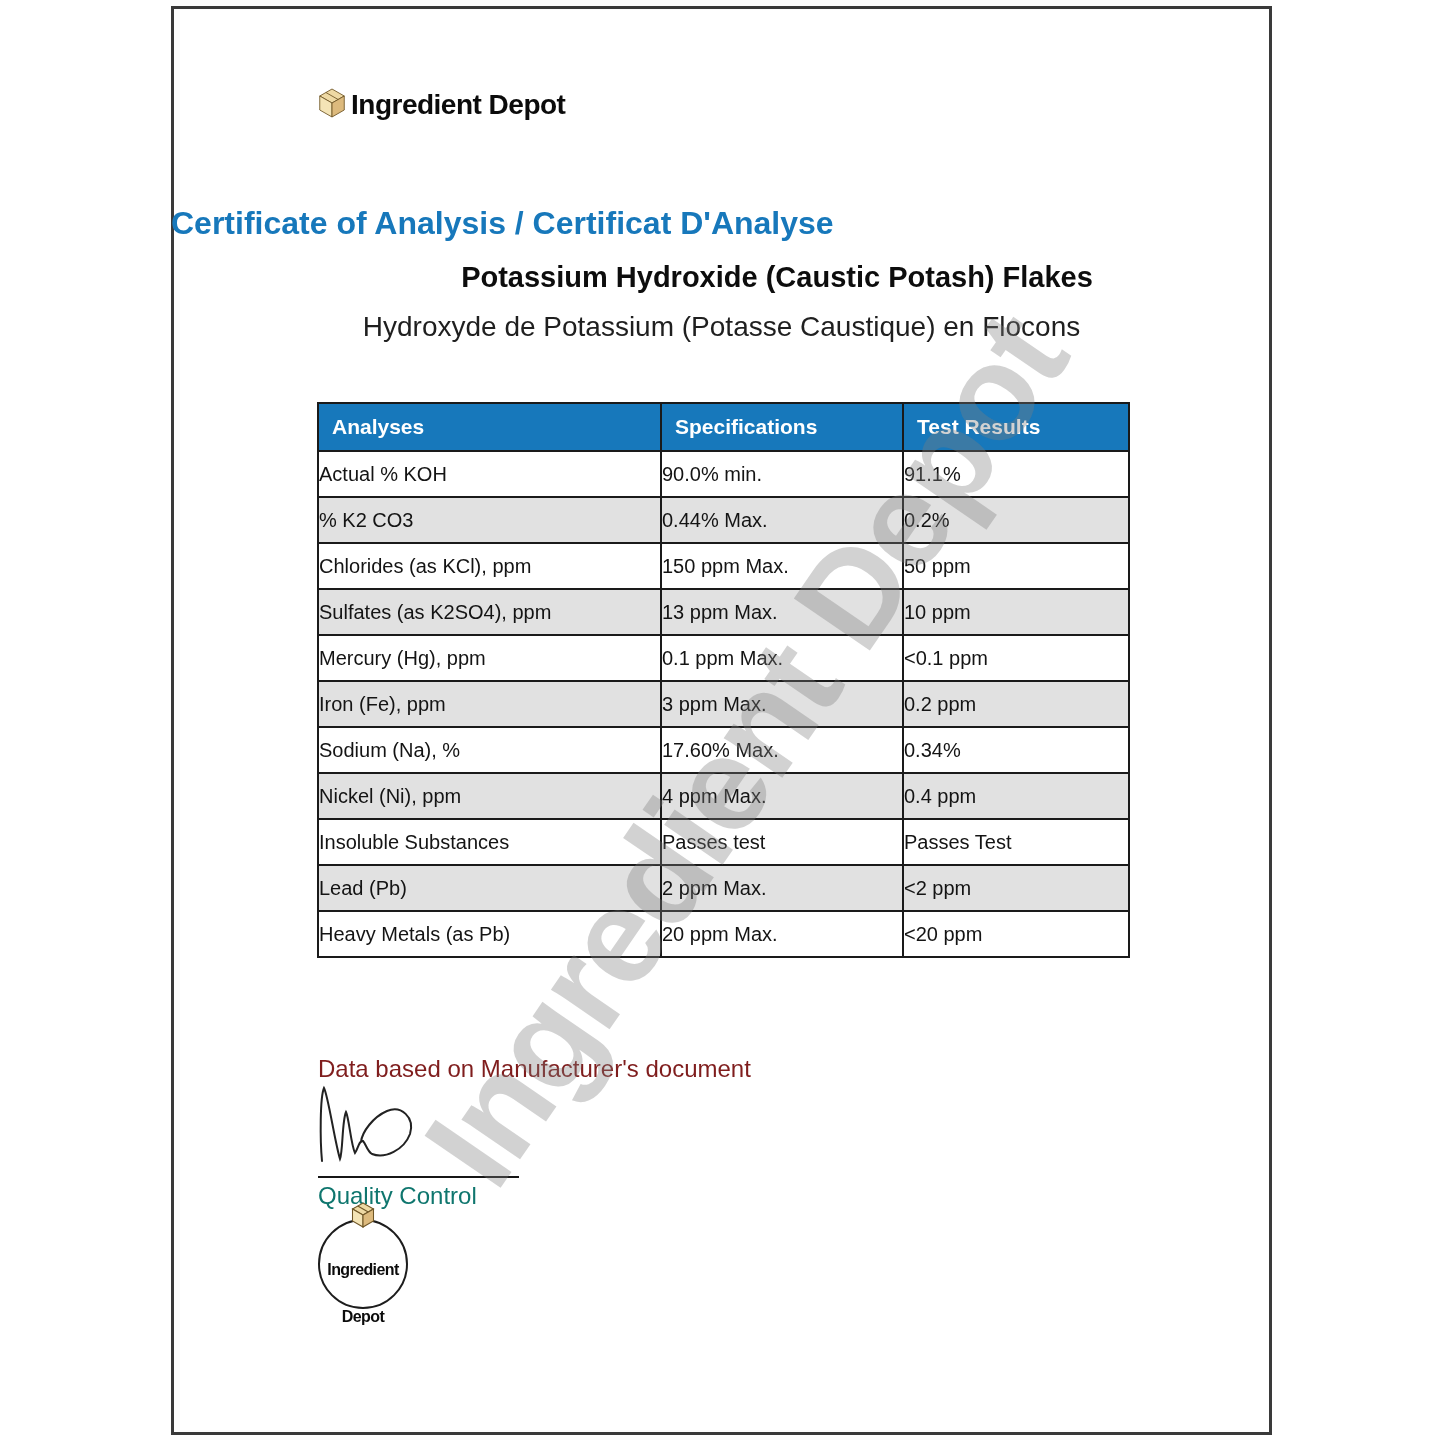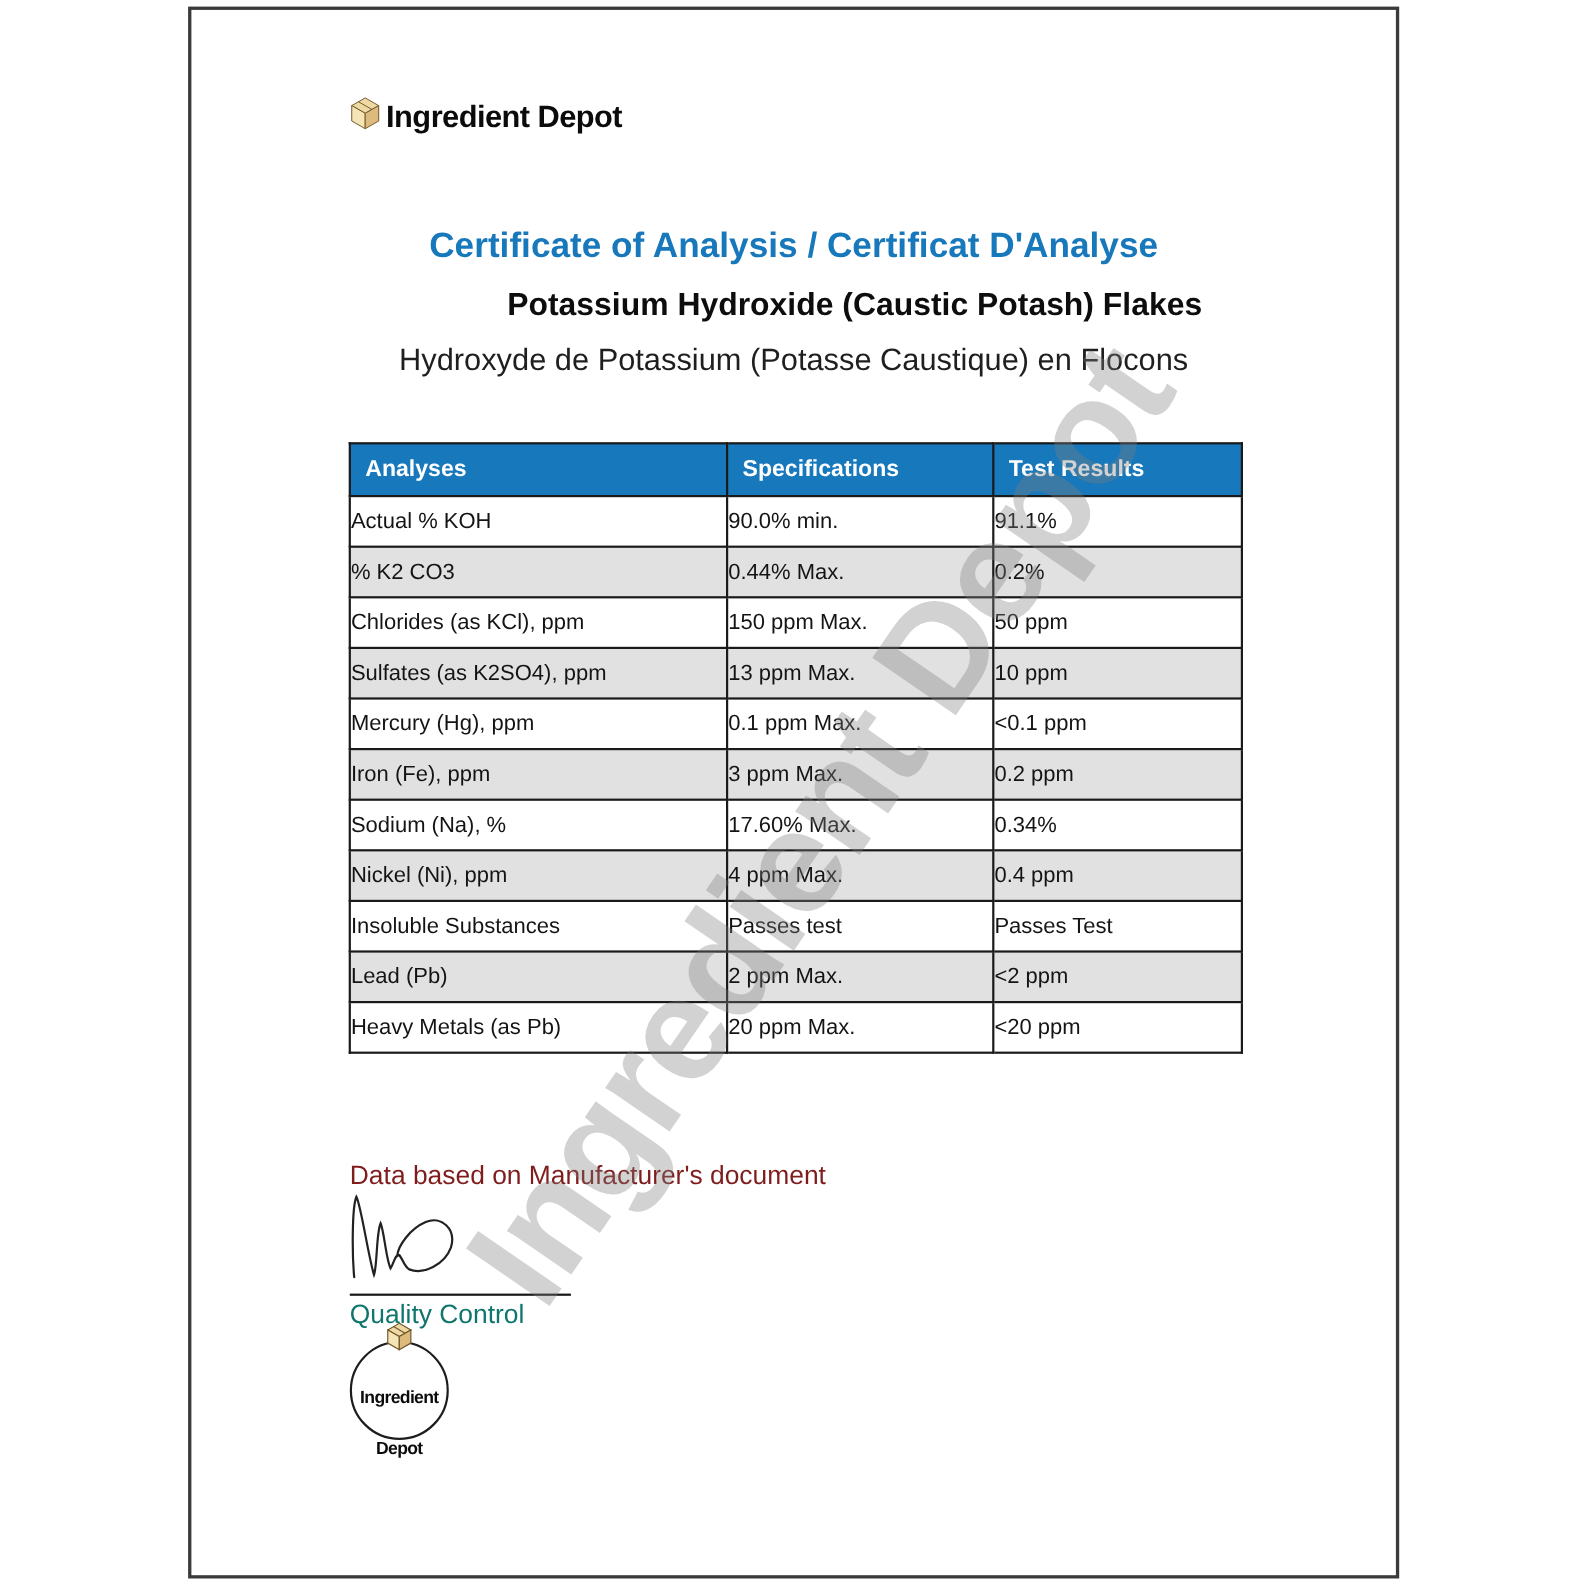--- a/index.html
+++ b/index.html
@@ -18,7 +18,7 @@
     font-size:28px;font-weight:bold;letter-spacing:-0.5px;color:#0b0b0b;
   }
   .title-en{
-    position:absolute;left:171px;top:205px;width:1101px;text-align:center;
+    position:absolute;left:171px;top:205px;width:1101px;
     font-size:32px;font-weight:bold;color:var(--accent,#1778bb);letter-spacing:0;
   }
   .product-en{

